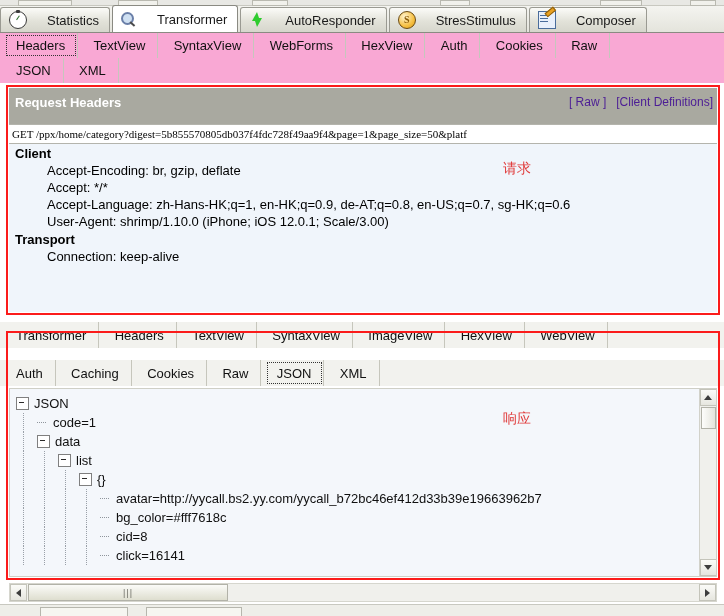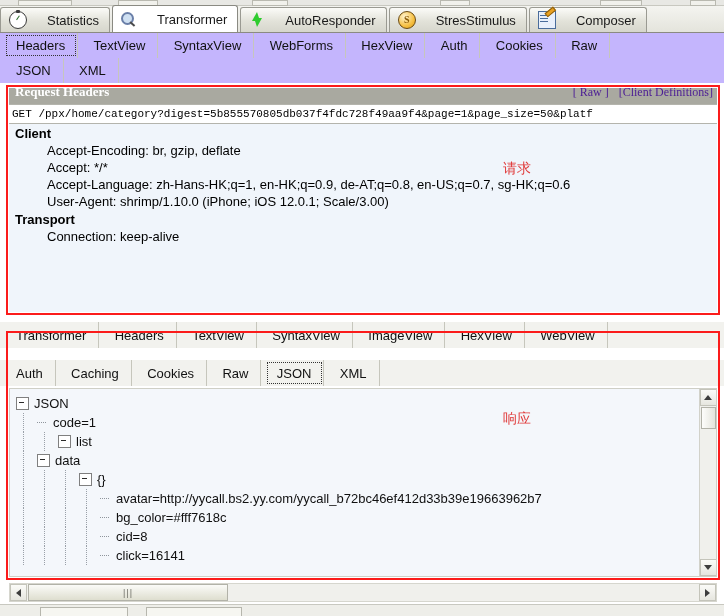--- a/index.html
+++ b/index.html
@@ -127,7 +127,7 @@
   .subtabs {
     position: absolute; left: 0;
     width: 724px;
-    background: #c4b5fd;
+    background: #f9a8d4;
     box-sizing: border-box;
     padding-left: 4px;
   }

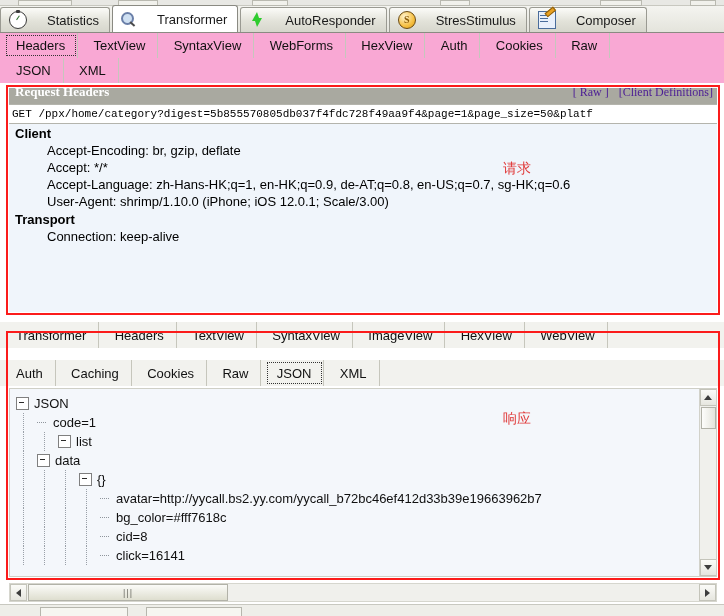--- a/index.html
+++ b/index.html
@@ -177,12 +177,11 @@
     overflow: hidden;
   }
   .rh-titlebar {
-    height: 16px;
+    height: 36px;
     background: #a9a9a0;
     display: flex; align-items: center;
     padding: 0 4px 8px 6px;
     box-sizing: border-box;
-    font-family: Liberation Serif, serif;
   }
   .rh-title {
     color: #ffffff; font-weight: bold; font-size: 13px;

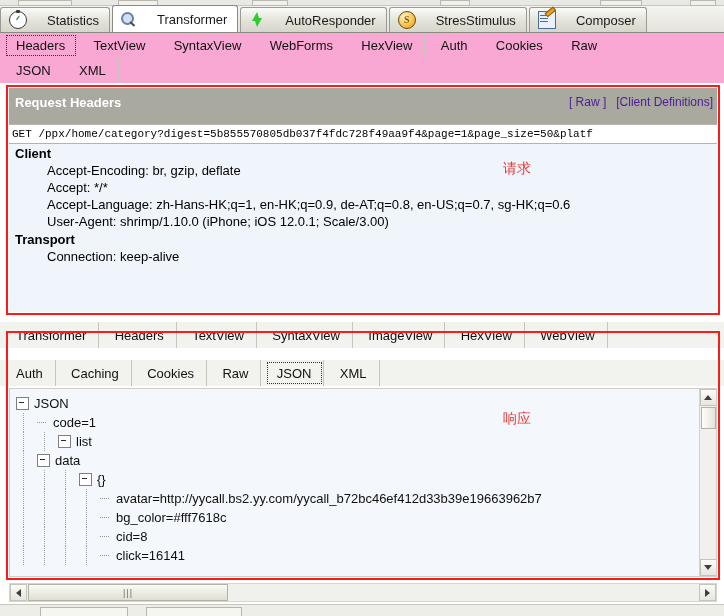--- a/index.html
+++ b/index.html
@@ -198,7 +198,7 @@
     border-left: none; border-right: none;
     display: flex; align-items: center;
     padding-left: 3px;
-    font-family: Liberation Mono, monospace;
+    font-family: Liberation Serif, serif;
     font-size: 11px;
     white-space: nowrap;
     overflow: hidden;

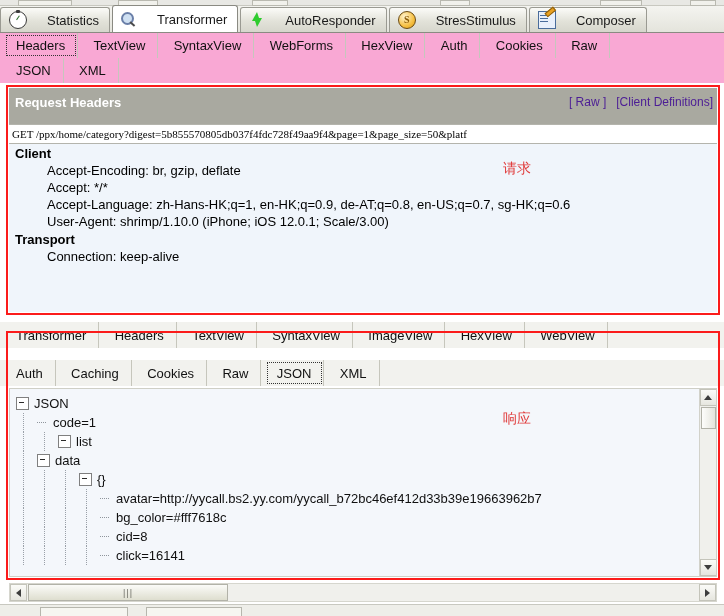--- a/index.html
+++ b/index.html
@@ -456,17 +456,17 @@
       <div class="tnode">
         <span class="tguides">
           <span class="tguide line"></span>
+        </span>
+        <span class="expander"></span>
+        <span class="tlabel">data</span>
+      </div>
+      <div class="tnode">
+        <span class="tguides">
+          <span class="tguide line"></span>
           <span class="tguide line"></span>
         </span>
         <span class="expander"></span>
         <span class="tlabel">list</span>
-      </div>
-      <div class="tnode">
-        <span class="tguides">
-          <span class="tguide line"></span>
-        </span>
-        <span class="expander"></span>
-        <span class="tlabel">data</span>
       </div>
       <div class="tnode">
         <span class="tguides">

